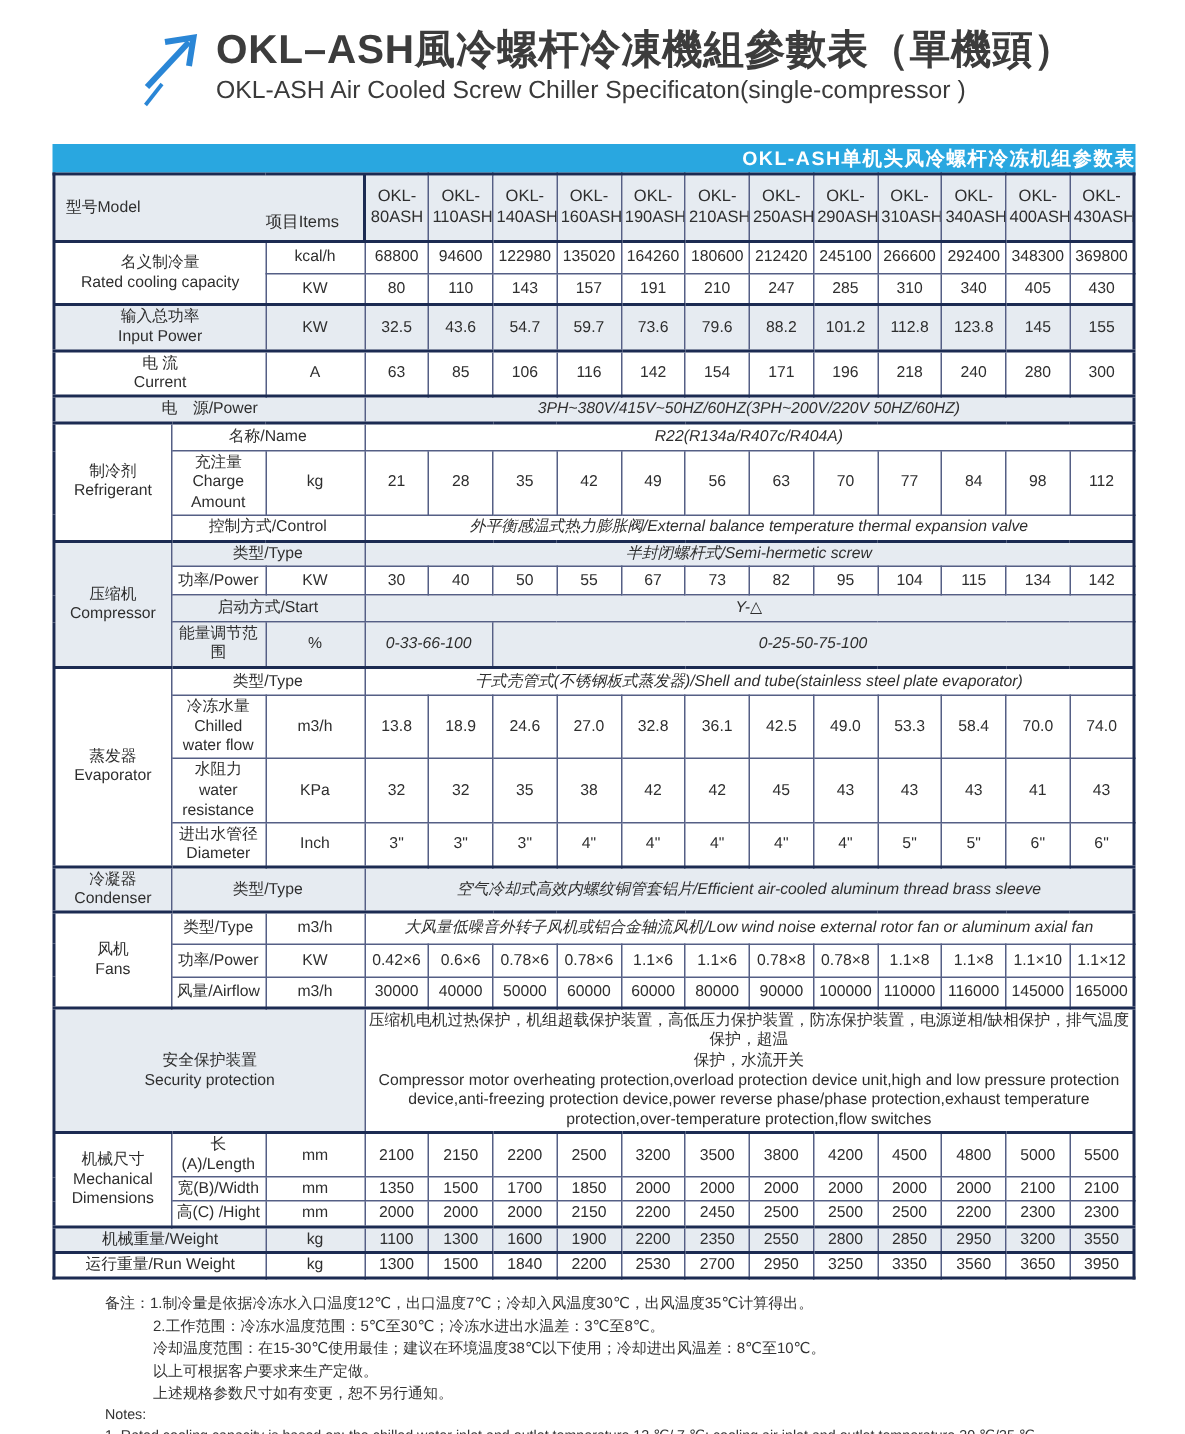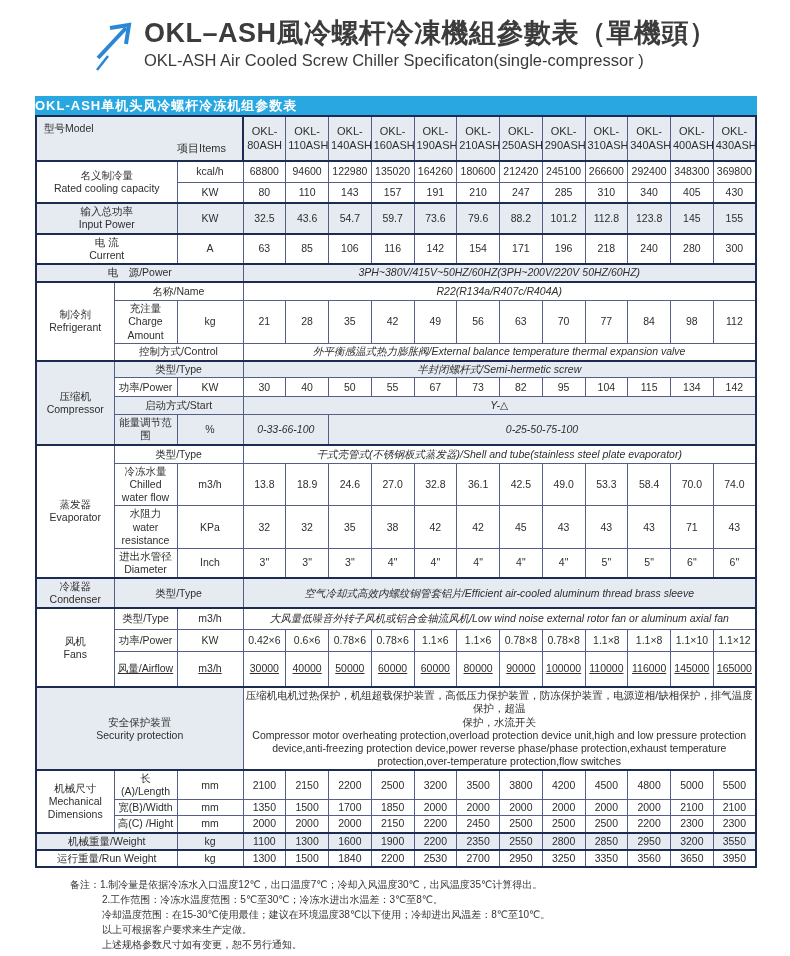--- a/index.html
+++ b/index.html
@@ -17,7 +17,7 @@
   
   .sheet{width:722px;margin:24px 0 0 35px;}
   .caption-bar{
-    background:#29a7e0;color:#ffffff;text-align:left;
+    background:#29a7e0;color:#ffffff;text-align:right;
     font-size:13px;font-weight:bold;height:19px;line-height:19px;letter-spacing:1px;
   }
   table.spec{

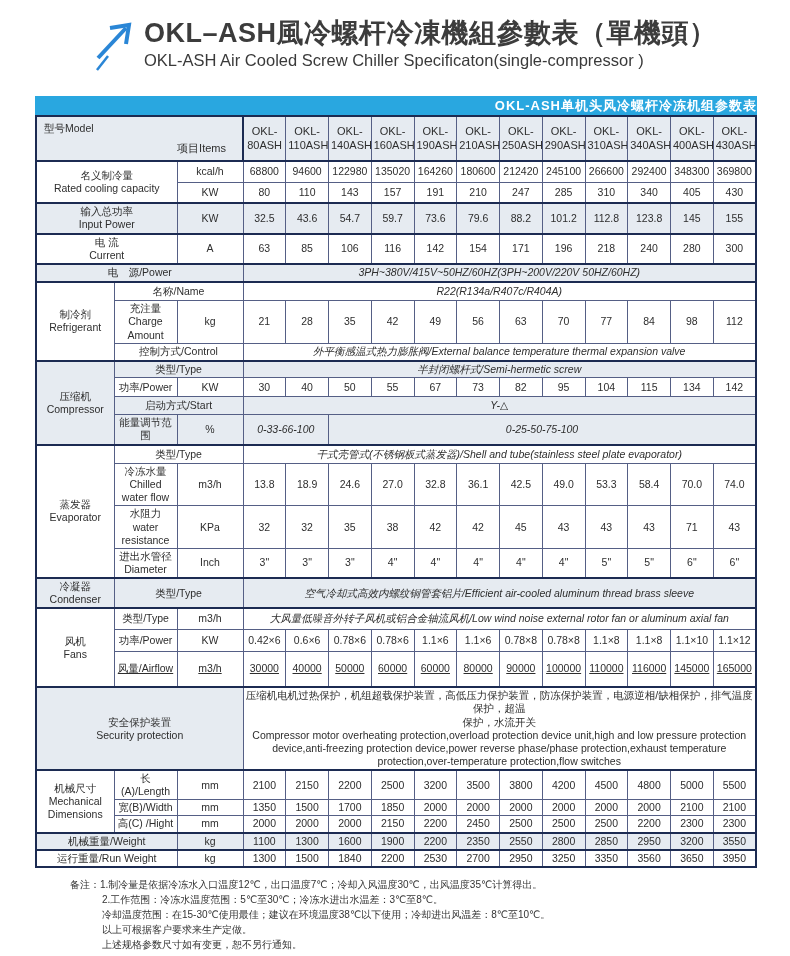--- a/index.html
+++ b/index.html
@@ -40,7 +40,7 @@
     background:
       linear-gradient(to bottom right,transparent 49.5%,#8e97ad 49.5%,#8e97ad 50.6%,transparent 50.6%),
       #e6ebf1;}
-  .c-model{position:absolute;left:7px;top:5px;font-size:10.5px;}
+  .c-model{position:absolute;left:7px;top:15px;font-size:10.5px;}
   .c-items{position:absolute;right:16px;bottom:5px;font-size:11px;}
   td.sec,td.lab{font-size:10px;}
   td.unit{font-size:10.5px;}

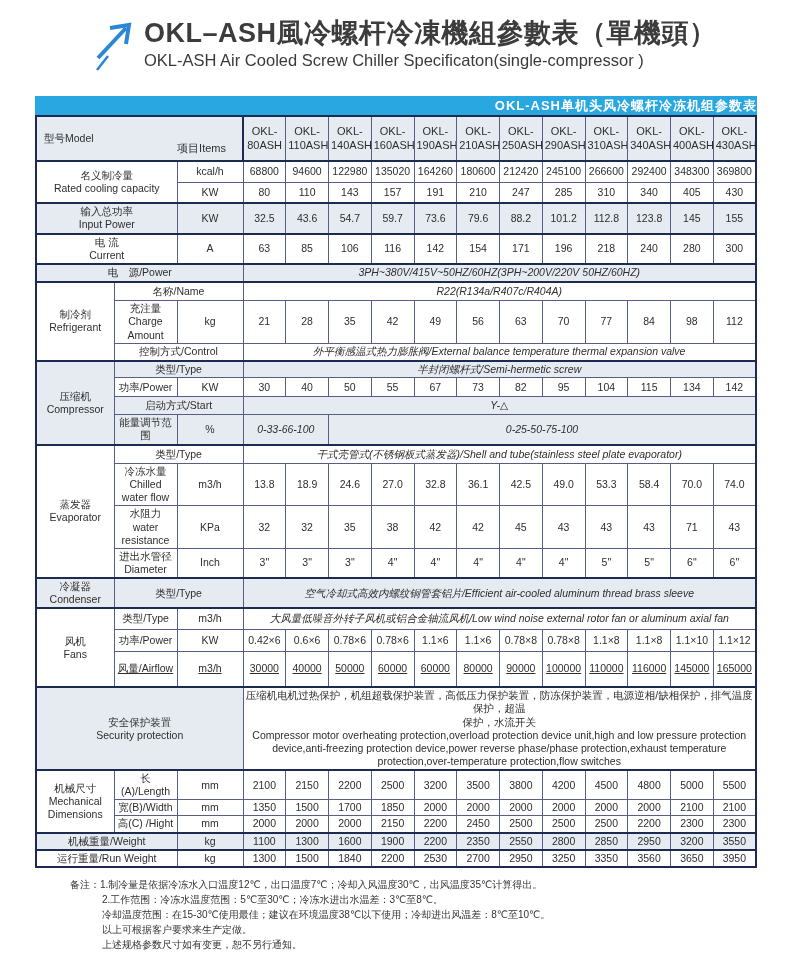--- a/index.html
+++ b/index.html
@@ -279,7 +279,7 @@
             <td class="val bg-w">43</td>
             <td class="val bg-w">43</td>
             <td class="val bg-w">43</td>
-            <td class="val bg-w">71</td>
+            <td class="val bg-w">41</td>
             <td class="val bg-w">43</td>
           </tr>
           <tr style="height: 29px;">

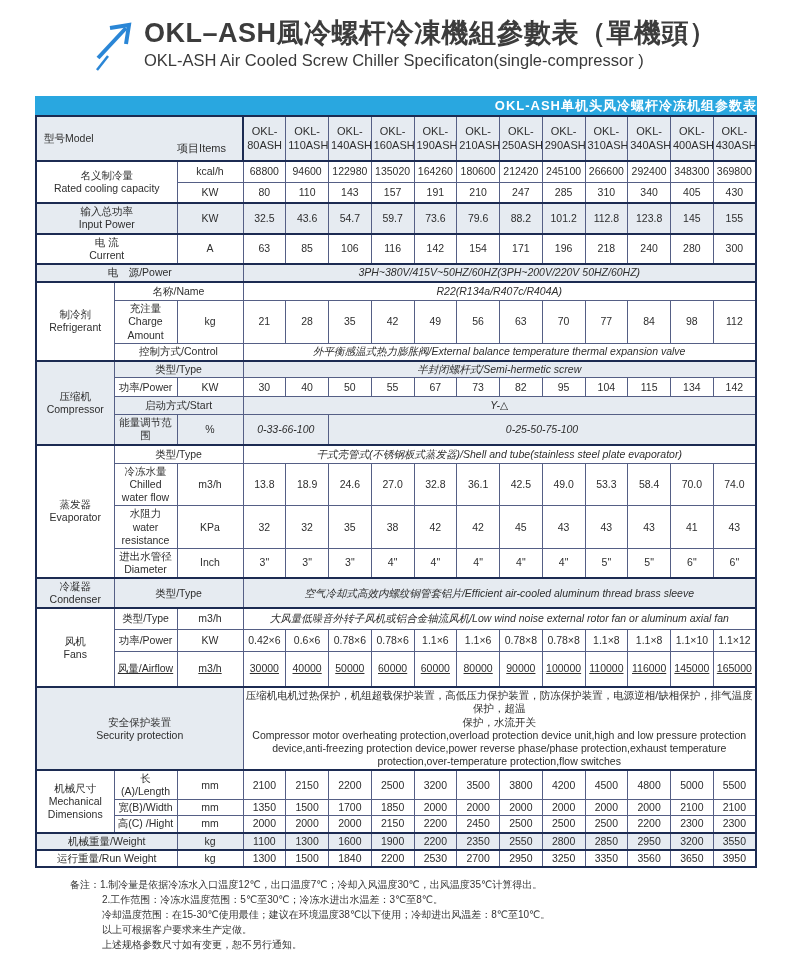--- a/index.html
+++ b/index.html
@@ -328,7 +328,7 @@
             <td class="val bg-w">1.1×10</td>
             <td class="val bg-w">1.1×12</td>
           </tr>
-          <tr style="height: 36px; text-decoration: underline;">
+          <tr style="height: 21px;">
             <td class="lab bg-w">风量/Airflow</td>
             <td class="unit bg-w">m3/h</td>
             <td class="val bg-w ds">30000</td>

